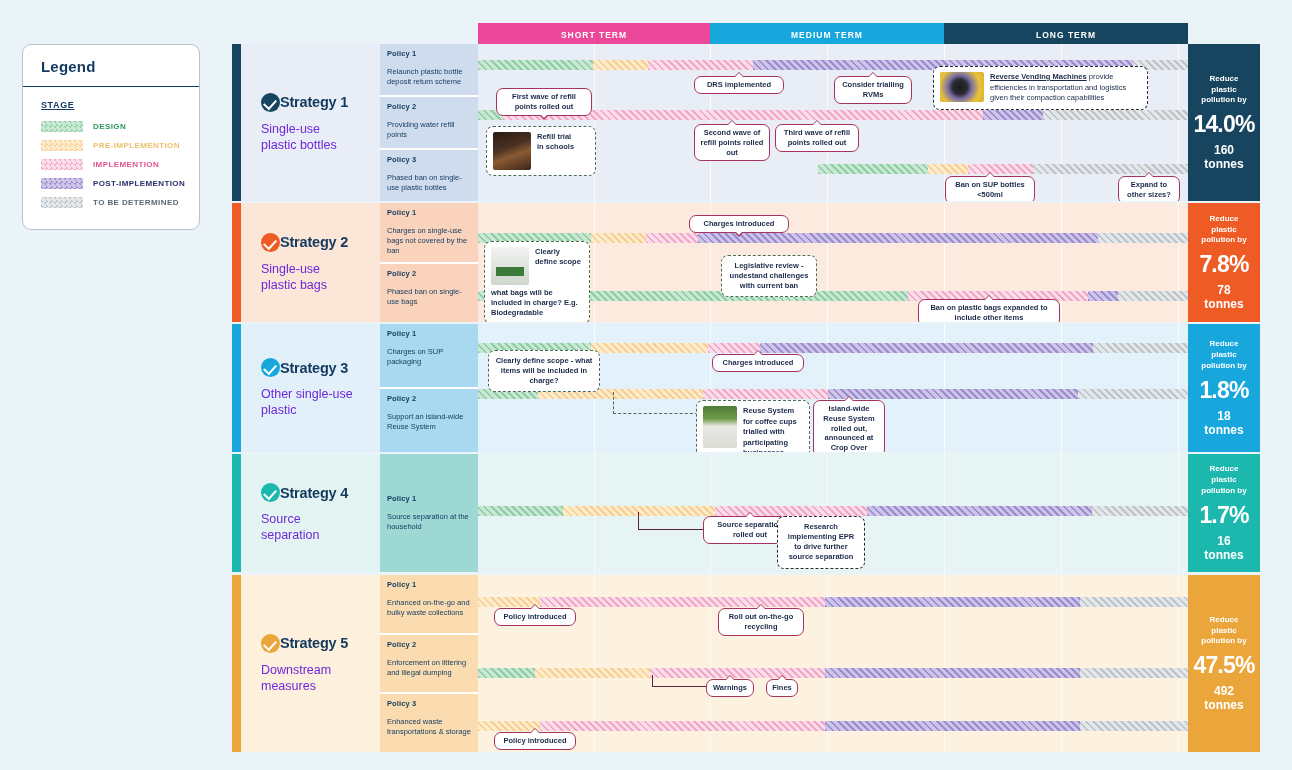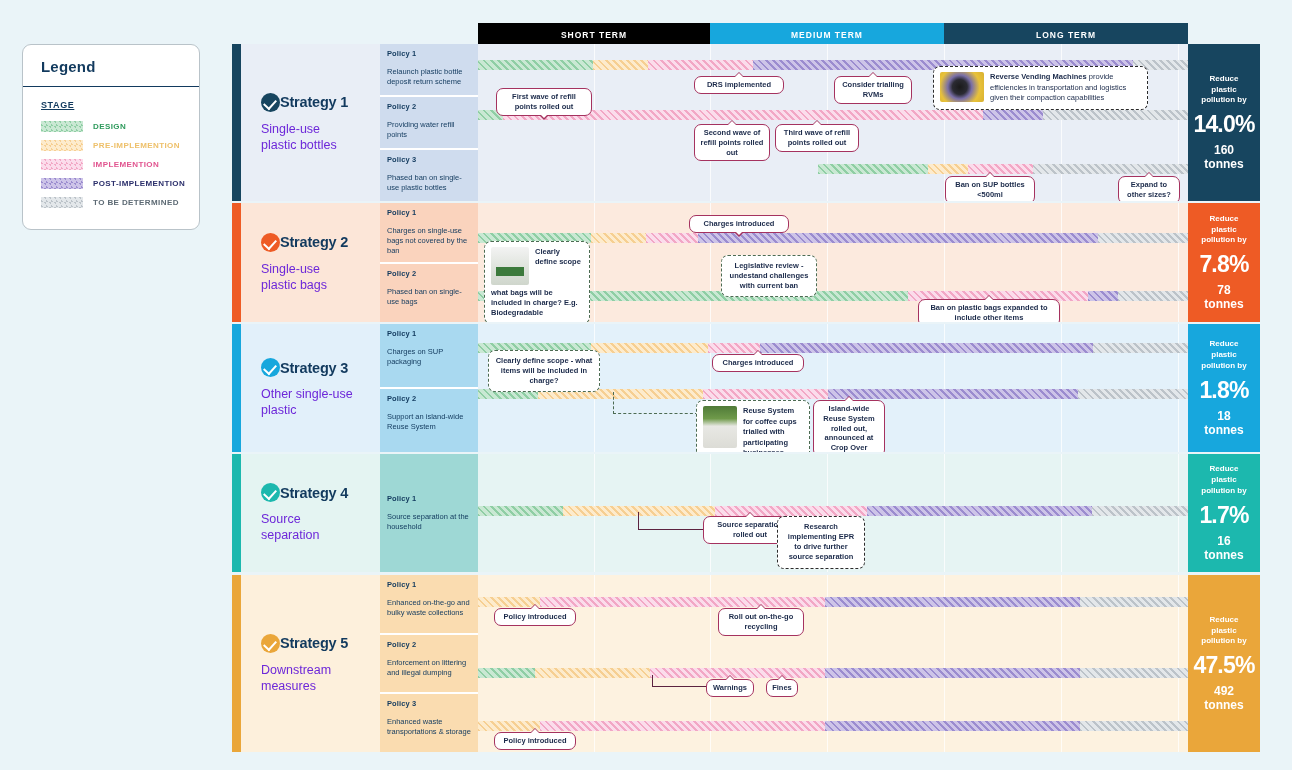--- a/index.html
+++ b/index.html
@@ -39,7 +39,7 @@
     display:flex; align-items:center; justify-content:center;
     color:#fff; font-size:8.5px; font-weight:bold; letter-spacing:1px;
   }
-  .hdr-short { width:232px; background:#000000; }
+  .hdr-short { width:232px; background:#ec4899; }
   .hdr-med   { width:234px; background:#17a7dd; }
   .hdr-long  { width:244px; background:#17455f; }
 

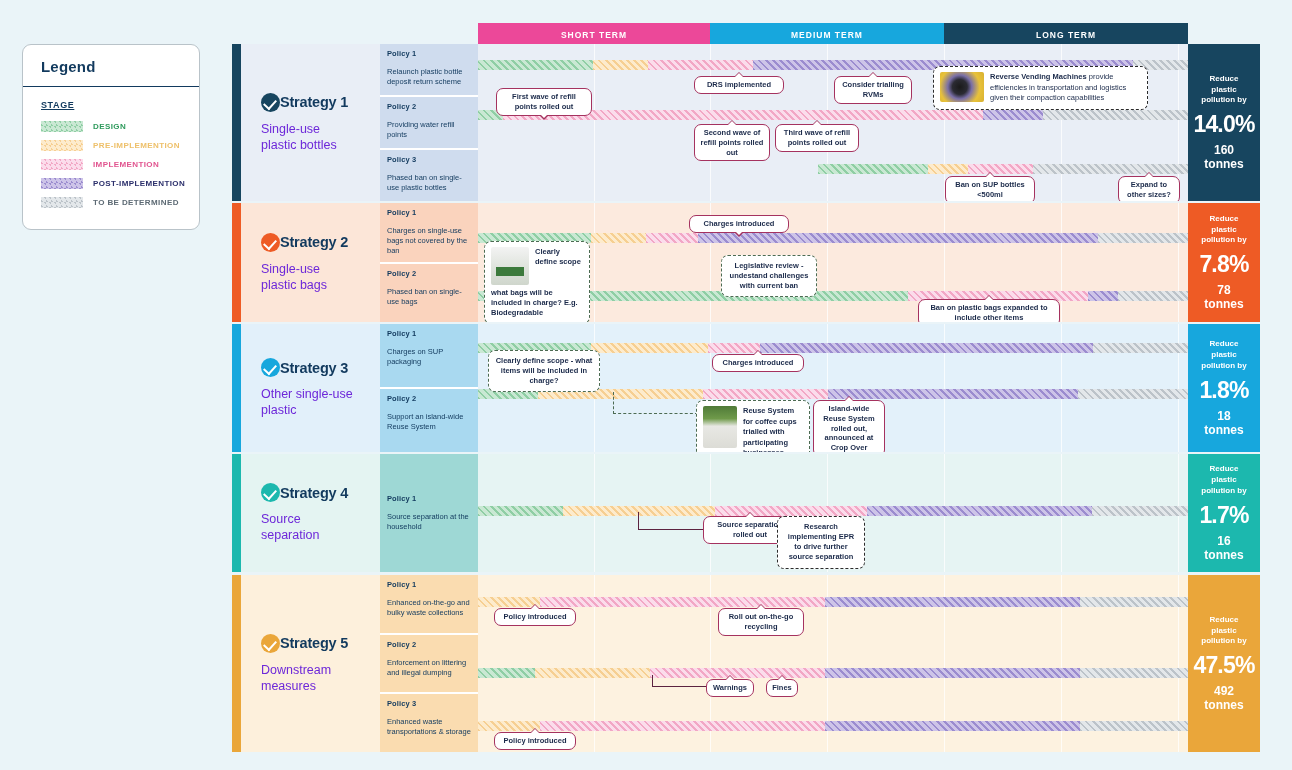--- a/index.html
+++ b/index.html
@@ -100,7 +100,7 @@
     padding:5px 6px; font-size:7.5px; color:#1b2a4a; line-height:1.35; z-index:7;
   }
   .note.dark { border-color:#2b2b2b; }
-  .note b { font-weight:bold; }
+  .note b { font-weight:bold;text-decoration:underline; }
   .note-img { width:38px; height:38px; flex:0 0 auto; border-radius:2px; }
   .note-flex { display:flex; gap:6px; align-items:flex-start; }
 

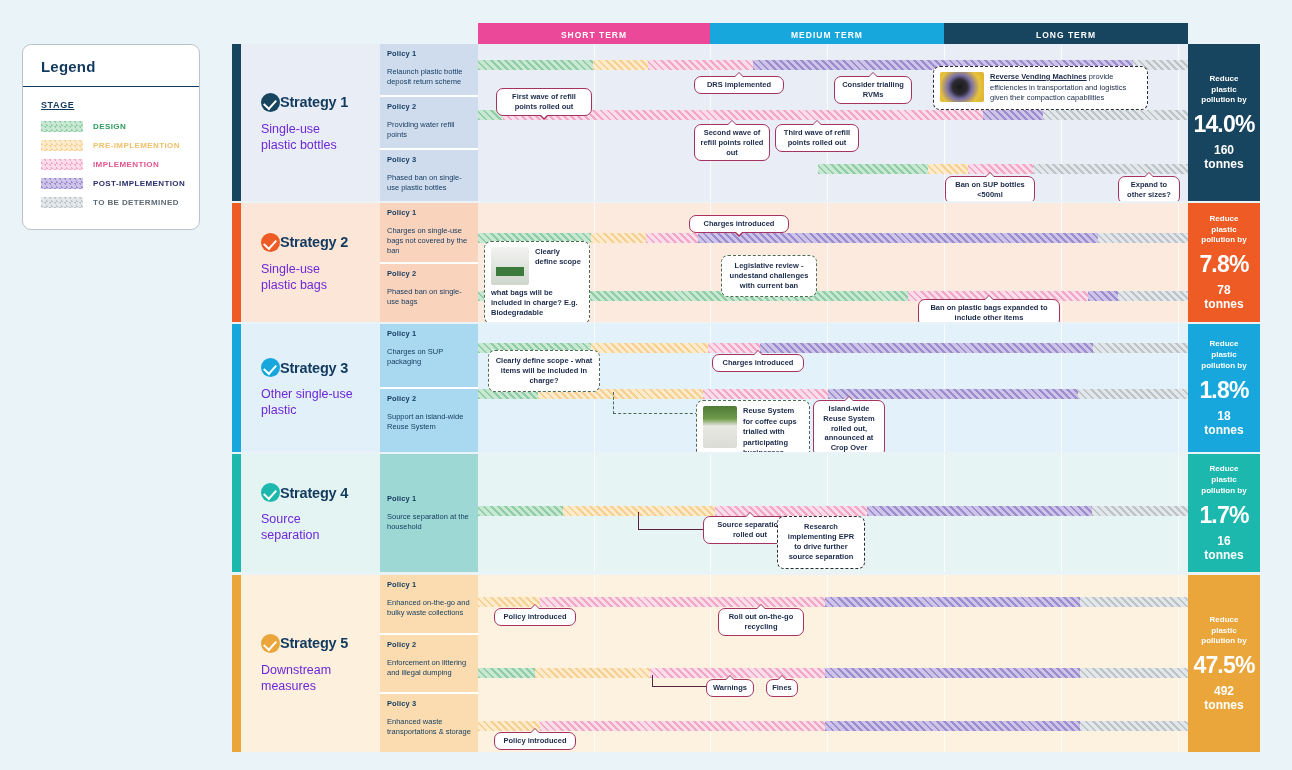--- a/index.html
+++ b/index.html
@@ -226,6 +226,15 @@
     <div class="cal nub" style="left:467px;top:132px;width:90px;">Ban on SUP bottles &lt;500ml</div>
     <div class="cal nub" style="left:640px;top:132px;width:62px;">Expand to other sizes?</div>
 
+    <div class="note" style="left:8px;top:82px;width:110px;">
+      <div class="note-flex">
+        <span class="note-img thumb-bottle"></span>
+        <span style="font-weight:bold;font-size:7.5px;line-height:1.35;">
+          <span>Refill trial</span><br>
+          <span>in schools</span>
+        </span>
+      </div>
+    </div>
 
     <div class="note dark" style="left:455px;top:22px;width:215px;">
       <div class="note-flex">

